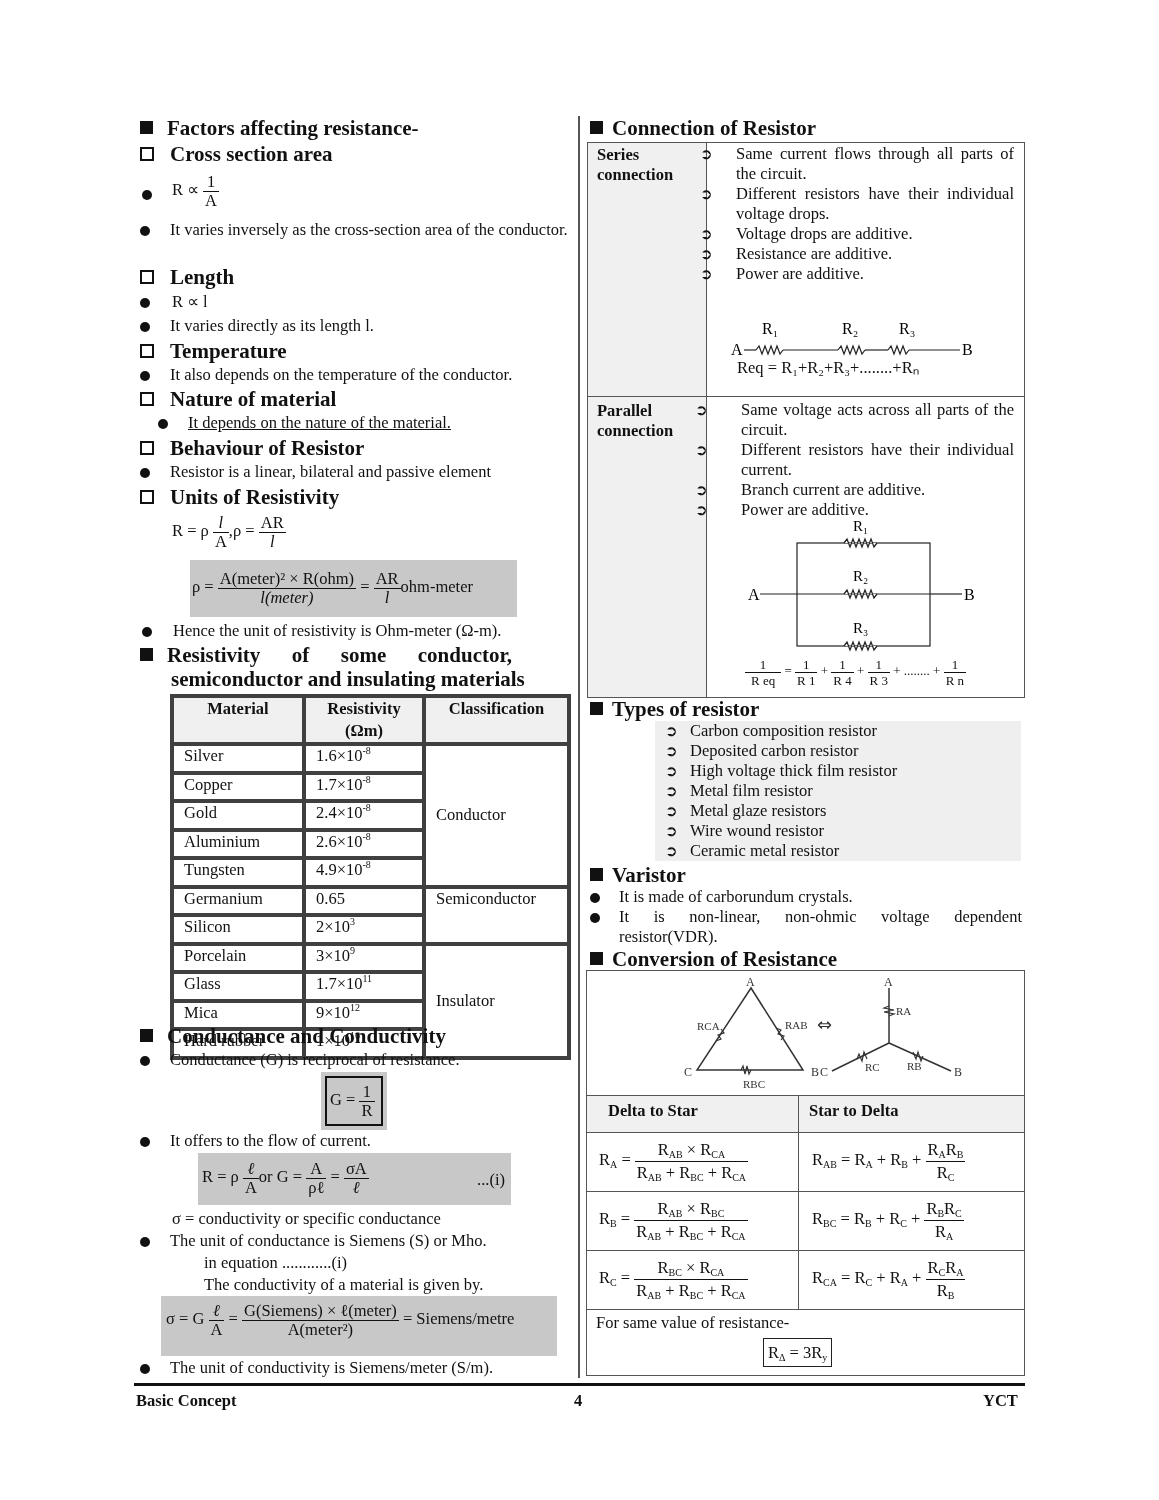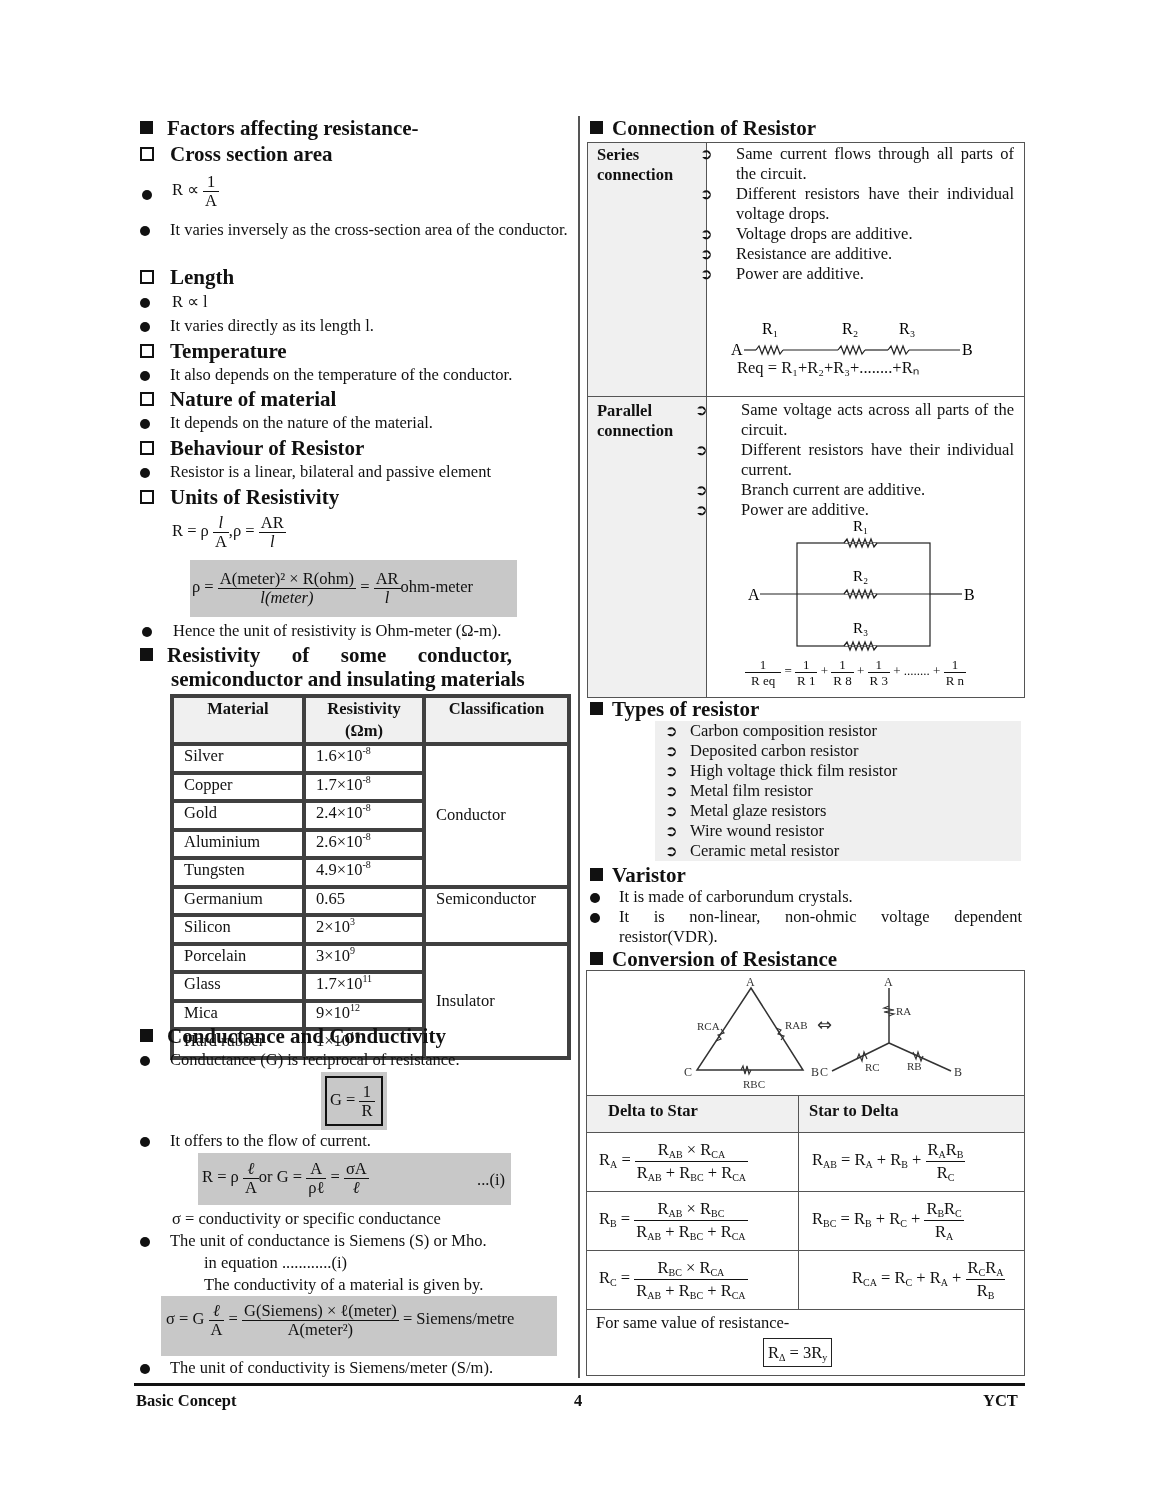--- a/index.html
+++ b/index.html
@@ -47,7 +47,7 @@
 <div class="abs t" style="left:170px;top:365px;"><span class="bul"></span><span>It also depends on the temperature of the conductor.</span></div>
 
 <div class="abs h" style="left:140px;top:387px;"><span class="sq-open"></span><span>Nature of material</span></div>
-<div class="abs t" style="left:170px;top:413px;"><span class="bul"></span><span>It depends on the nature of the material.</span></div>
+<div class="abs t" style="left:188px;top:413px;text-decoration:underline;"><span class="bul"></span><span>It depends on the nature of the material.</span></div>
 
 <div class="abs h" style="left:140px;top:436px;"><span class="sq-open"></span><span>Behaviour of Resistor</span></div>
 <div class="abs t" style="left:170px;top:462px;"><span class="bul"></span><span>Resistor is a linear, bilateral and passive element</span></div>

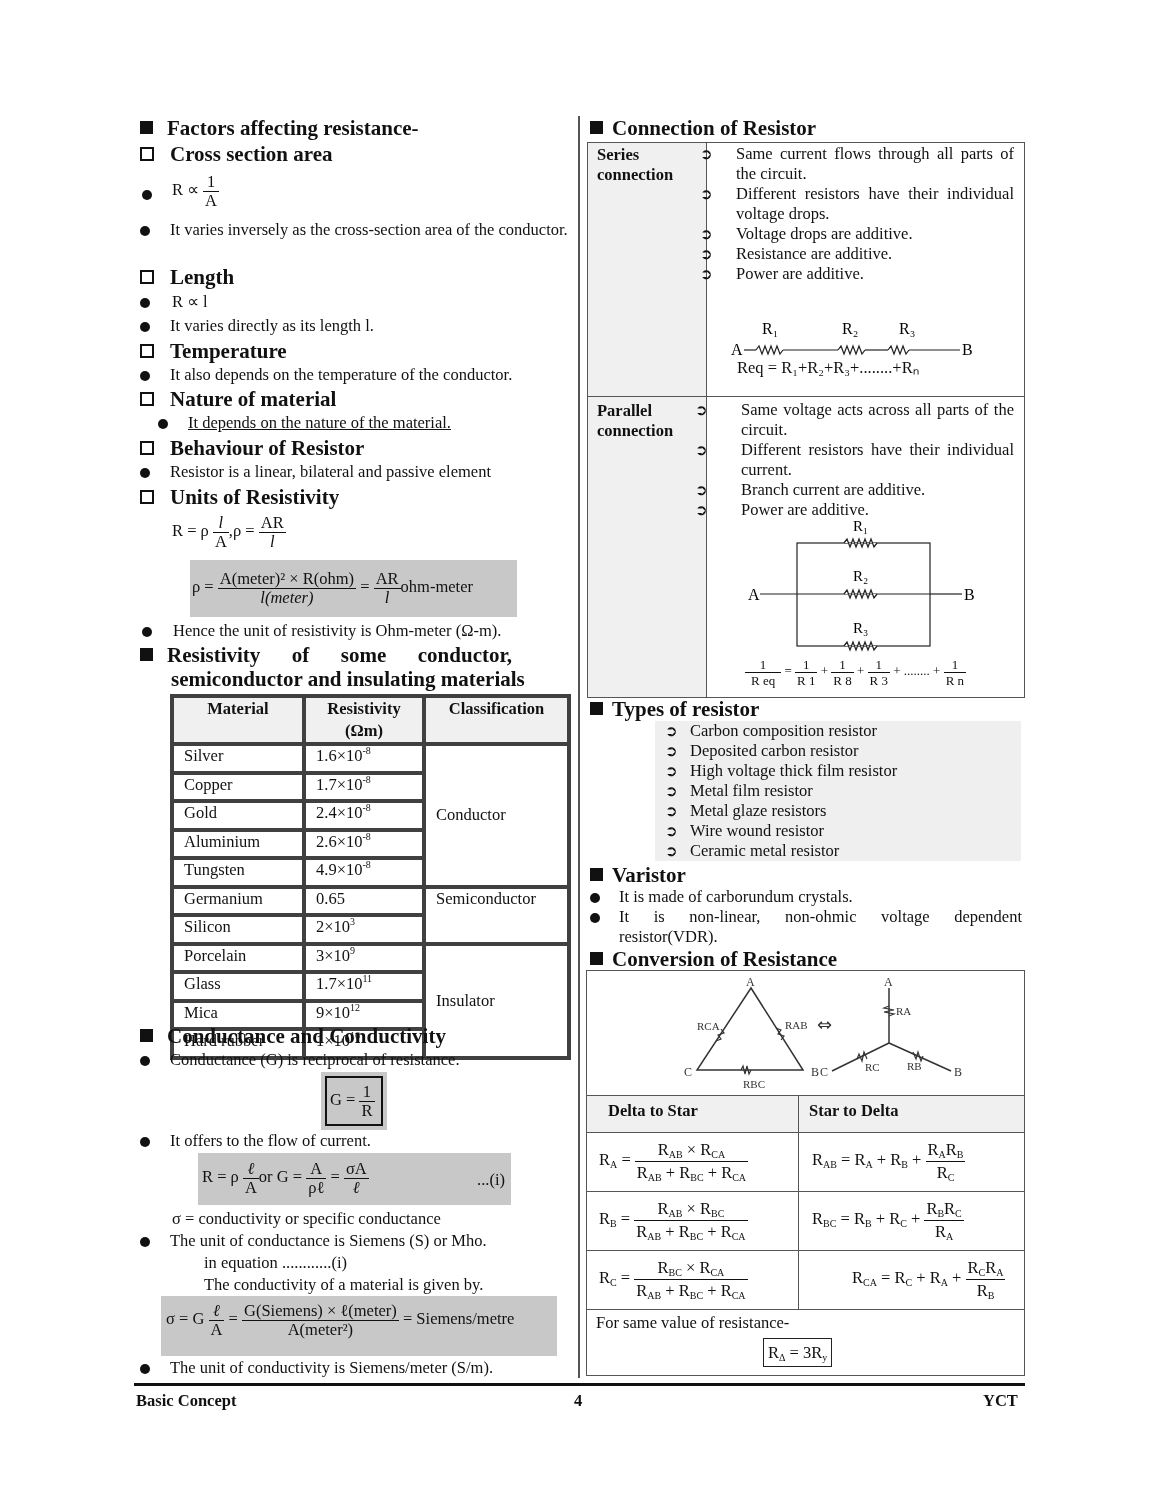--- a/index.html
+++ b/index.html
@@ -243,7 +243,7 @@
   <div style="position:absolute;left:157px;top:514px;font-size:13px;white-space:nowrap;">
     <span class="frac" style="line-height:15px"><span class="num">1</span><span style="padding:0 6px">R eq</span></span> =
     <span class="frac" style="line-height:15px"><span class="num">1</span><span>R 1</span></span> +
-    <span class="frac" style="line-height:15px"><span class="num">1</span><span>R 8</span></span> +
+    <span class="frac" style="line-height:15px"><span class="num">1</span><span>R 4</span></span> +
     <span class="frac" style="line-height:15px"><span class="num">1</span><span>R 3</span></span> + <span>........</span> +
     <span class="frac" style="line-height:15px"><span class="num">1</span><span>R n</span></span>
   </div>

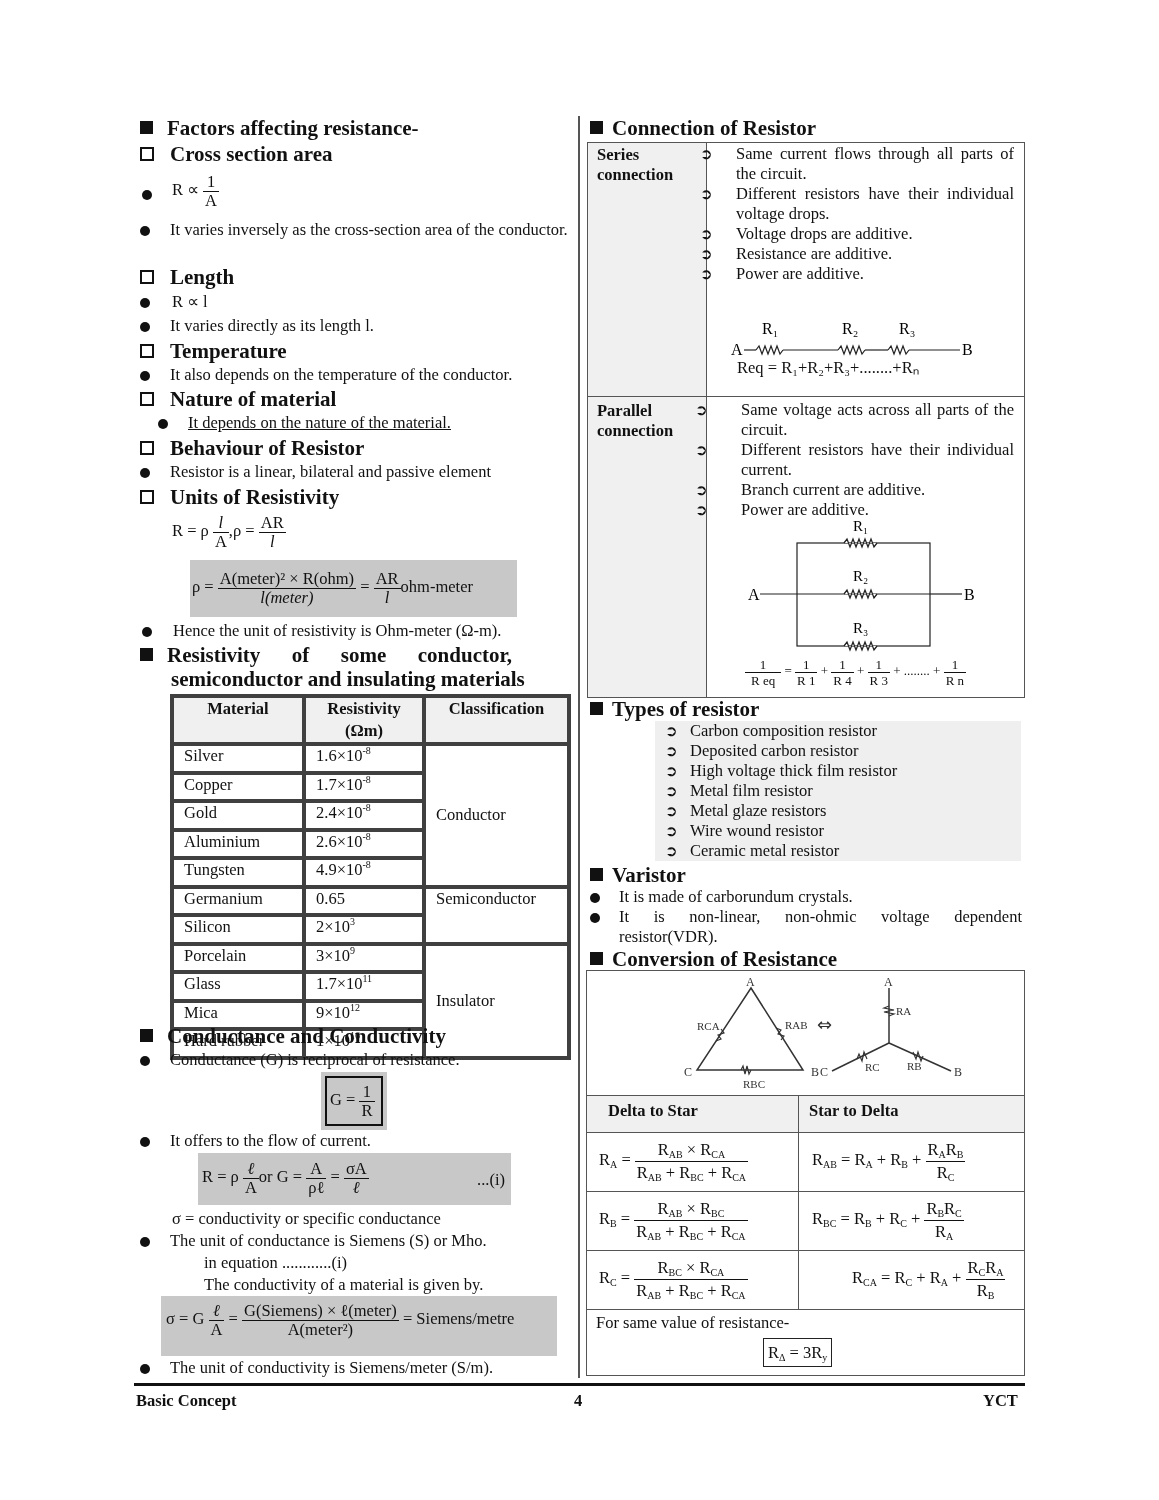--- a/index.html
+++ b/index.html
@@ -330,7 +330,7 @@
     <span>R</span><sub>C</sub> =
     <span class="frac" style="line-height:22px"><span class="num" style="padding:0 4px">R<sub>BC</sub> × R<sub>CA</sub></span><span>R<sub>AB</sub> + R<sub>BC</sub> + R<sub>CA</sub></span></span>
   </div>
-  <div class="t" style="position:absolute;left:225px;top:286px;white-space:nowrap;margin-left:40px;">
+  <div class="t" style="position:absolute;left:225px;top:286px;white-space:nowrap;">
     R<sub>CA</sub> = R<sub>C</sub> + R<sub>A</sub> +
     <span class="frac" style="line-height:22px"><span class="num">R<sub>C</sub>R<sub>A</sub></span><span>R<sub>B</sub></span></span>
   </div>

